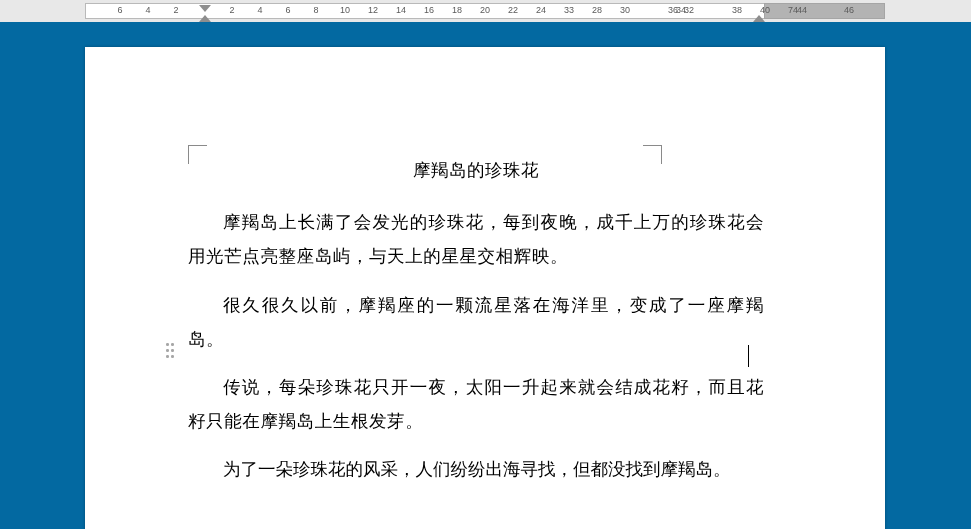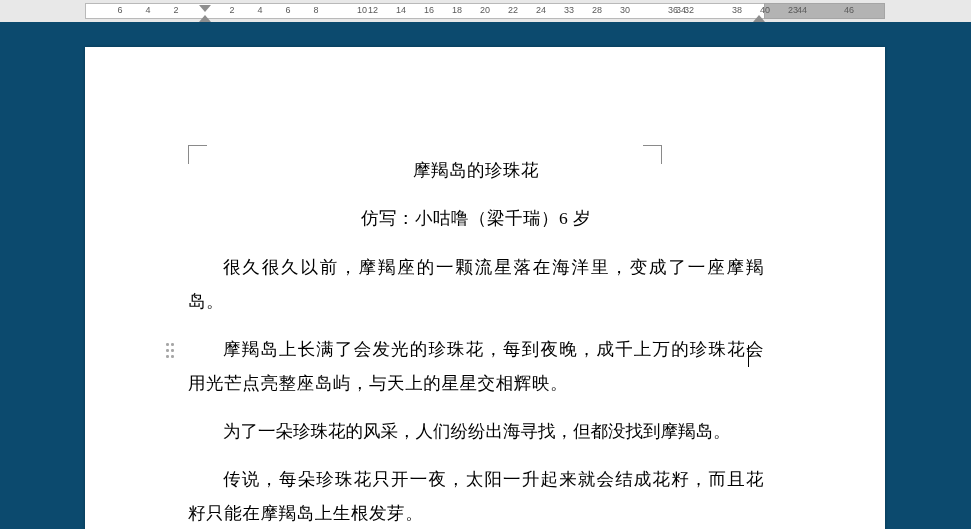--- a/index.html
+++ b/index.html
@@ -194,7 +194,7 @@
   <span class="ruler-num" style="left:260px">4</span>
   <span class="ruler-num" style="left:288px">6</span>
   <span class="ruler-num" style="left:316px">8</span>
-  <span class="ruler-num" style="left:362px">10</span>
+  <span class="ruler-num" style="left:345px">10</span>
   <span class="ruler-num" style="left:373px">12</span>
   <span class="ruler-num" style="left:401px">14</span>
   <span class="ruler-num" style="left:429px">16</span>

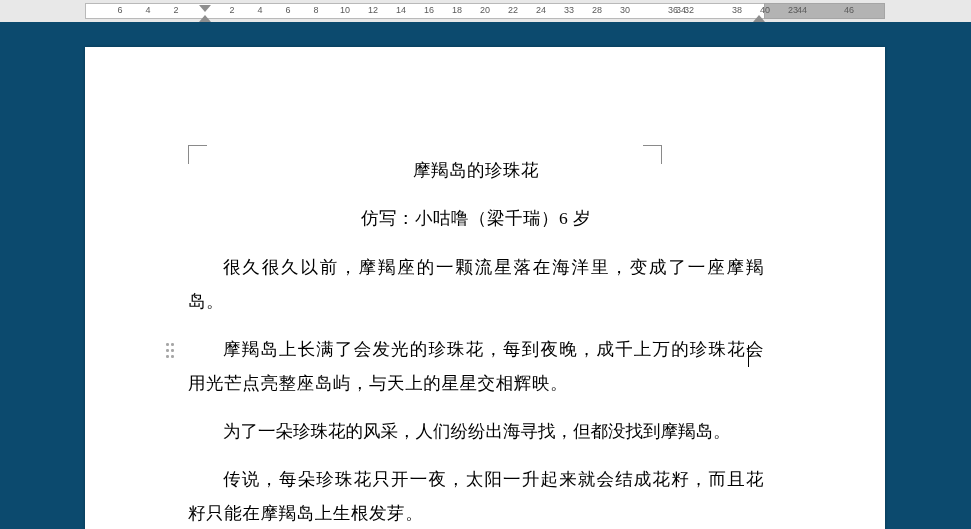--- a/index.html
+++ b/index.html
@@ -210,7 +210,7 @@
   <span class="ruler-num" style="left:673px">36</span>
   <span class="ruler-num" style="left:737px">38</span>
   <span class="ruler-num" style="left:765px">40</span>
-  <span class="ruler-num" style="left:793px">23</span>
+  <span class="ruler-num" style="left:793px">74</span>
   <span class="ruler-num" style="left:802px">44</span>
   <span class="ruler-num" style="left:849px">46</span>
 

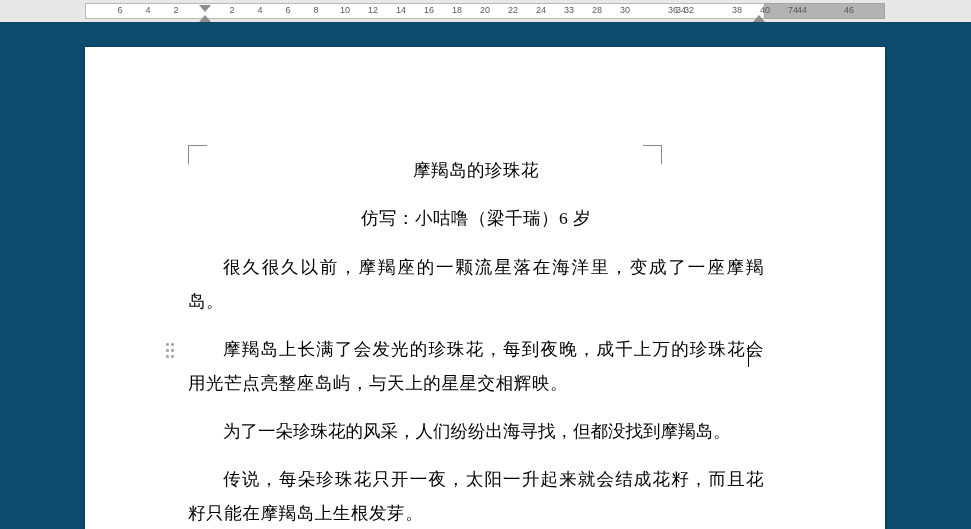--- a/index.html
+++ b/index.html
@@ -91,7 +91,7 @@
     left: 0;
     right: 0;
     bottom: 0;
-    background: #0c4a6e;
+    background: #0369a1;
   }
   #page {
     position: absolute;

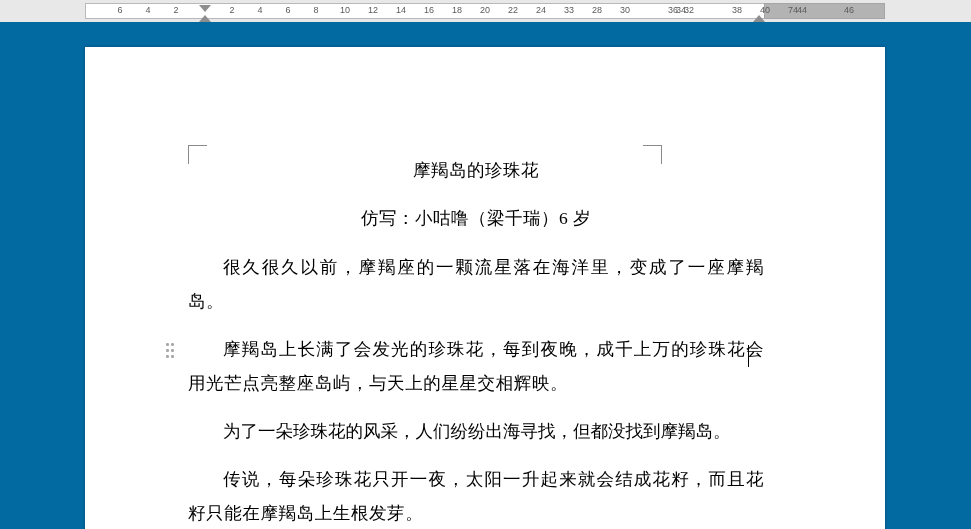--- a/index.html
+++ b/index.html
@@ -227,7 +227,6 @@
 
     <div id="doc-body">
       <div class="doc-title">摩羯岛的珍珠花</div>
-      <div class="doc-subtitle">仿写：小咕噜（梁千瑞）6 岁</div>
       <p class="doc-para">很久很久以前，摩羯座的一颗流星落在海洋里，变成了一座摩羯岛。</p>
       <p class="doc-para">摩羯岛上长满了会发光的珍珠花，每到夜晚，成千上万的珍珠花会用光芒点亮整座岛屿，与天上的星星交相辉映。</p>
       <p class="doc-para tight">为了一朵珍珠花的风采，人们纷纷出海寻找，但都没找到摩羯岛。</p>

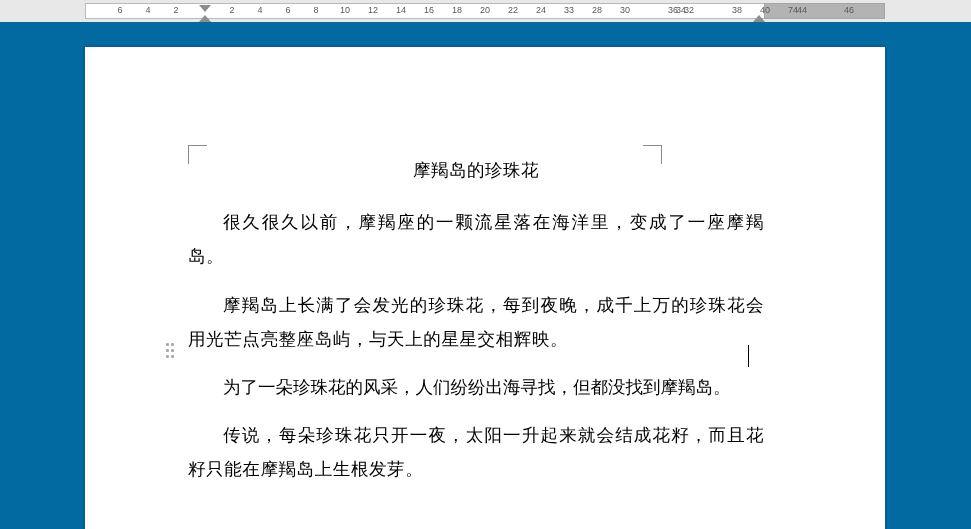--- a/index.html
+++ b/index.html
@@ -227,8 +227,8 @@
 
     <div id="doc-body">
       <div class="doc-title">摩羯岛的珍珠花</div>
+      <p class="doc-para">摩羯岛上长满了会发光的珍珠花，每到夜晚，成千上万的珍珠花会用光芒点亮整座岛屿，与天上的星星交相辉映。</p>
       <p class="doc-para">很久很久以前，摩羯座的一颗流星落在海洋里，变成了一座摩羯岛。</p>
-      <p class="doc-para">摩羯岛上长满了会发光的珍珠花，每到夜晚，成千上万的珍珠花会用光芒点亮整座岛屿，与天上的星星交相辉映。</p>
       <p class="doc-para tight">为了一朵珍珠花的风采，人们纷纷出海寻找，但都没找到摩羯岛。</p>
       <p class="doc-para">传说，每朵珍珠花只开一夜，太阳一升起来就会结成花籽，而且花籽只能在摩羯岛上生根发芽。</p>
     </div>

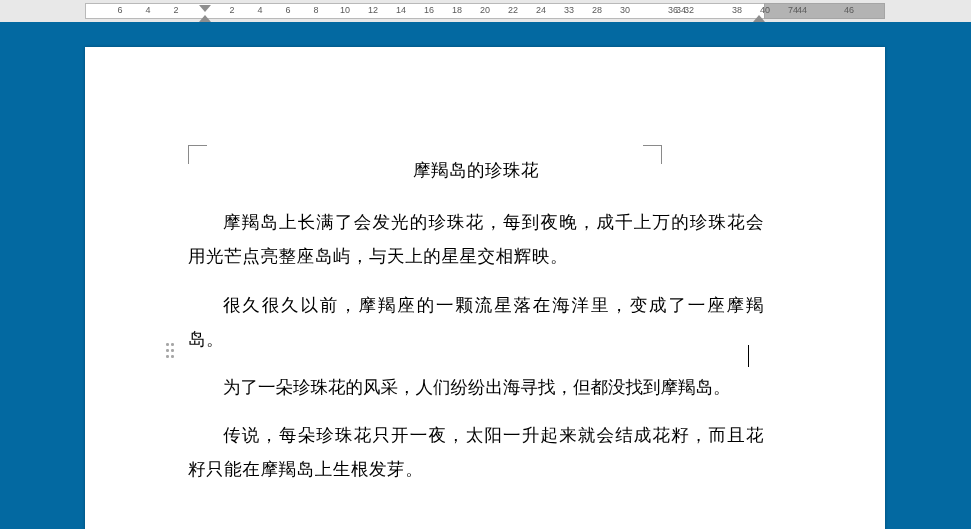--- a/index.html
+++ b/index.html
@@ -229,8 +229,8 @@
       <div class="doc-title">摩羯岛的珍珠花</div>
       <p class="doc-para">摩羯岛上长满了会发光的珍珠花，每到夜晚，成千上万的珍珠花会用光芒点亮整座岛屿，与天上的星星交相辉映。</p>
       <p class="doc-para">很久很久以前，摩羯座的一颗流星落在海洋里，变成了一座摩羯岛。</p>
+      <p class="doc-para">传说，每朵珍珠花只开一夜，太阳一升起来就会结成花籽，而且花籽只能在摩羯岛上生根发芽。</p>
       <p class="doc-para tight">为了一朵珍珠花的风采，人们纷纷出海寻找，但都没找到摩羯岛。</p>
-      <p class="doc-para">传说，每朵珍珠花只开一夜，太阳一升起来就会结成花籽，而且花籽只能在摩羯岛上生根发芽。</p>
     </div>
 
     <div id="caret"></div>

